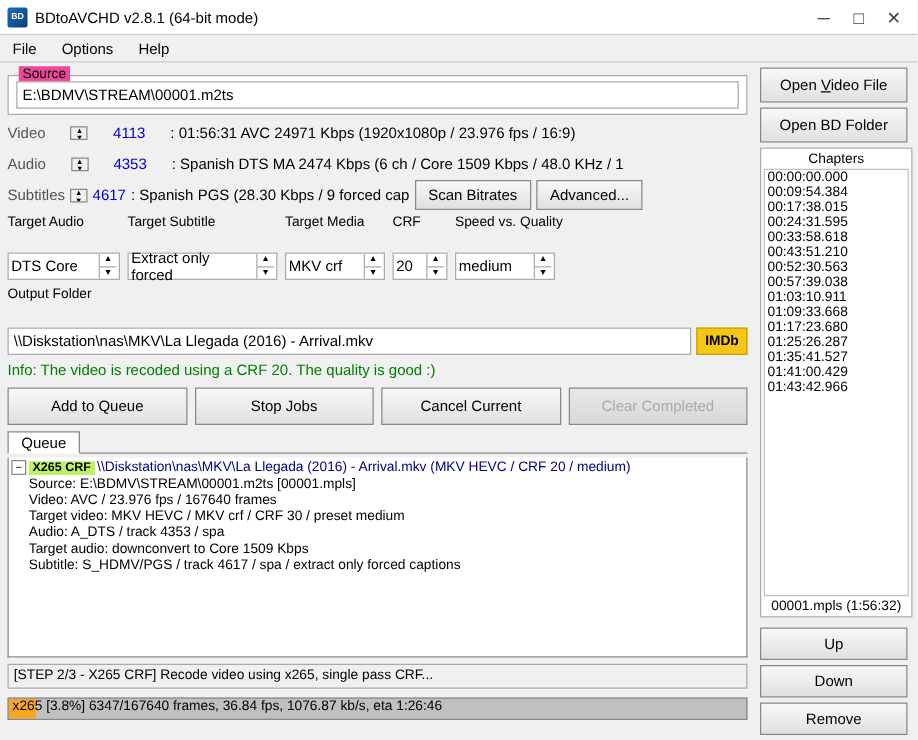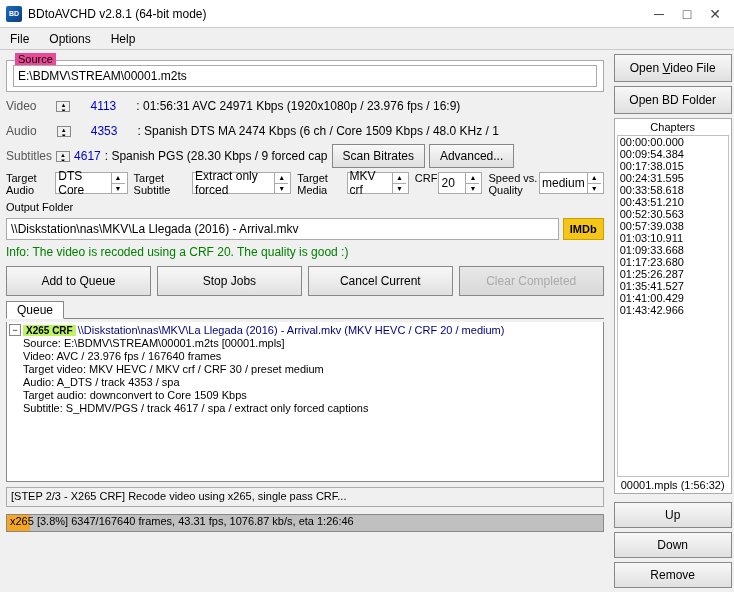--- a/index.html
+++ b/index.html
@@ -150,8 +150,8 @@
     }
     .target-group {
       display: flex;
-      flex-direction: row;
-      gap: 1px;
+      flex-direction: column;
+      gap: 18px;
     }
     .target-label {
       font-size: 11px;

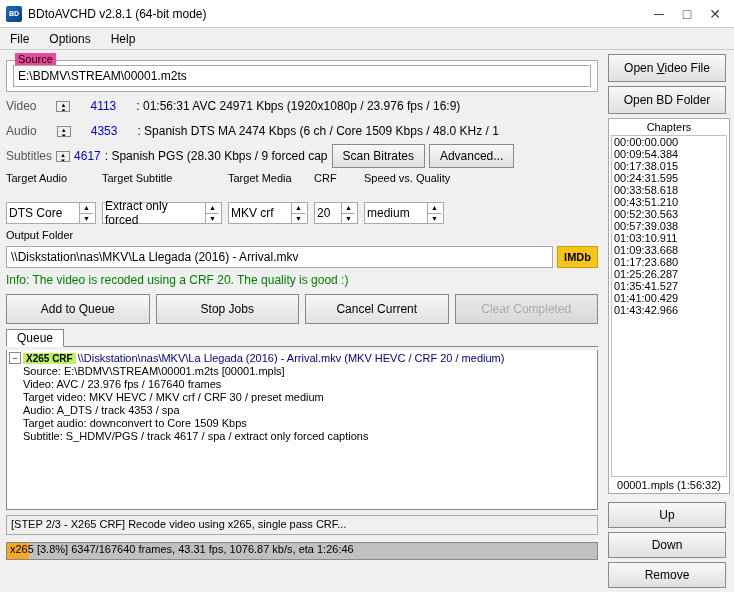--- a/index.html
+++ b/index.html
@@ -178,7 +178,7 @@
     .output-row {
       display: flex;
       gap: 4px;
-      margin-top: 2px;
+      margin-top: 18px;
     }
     .output-input {
       flex: 1;

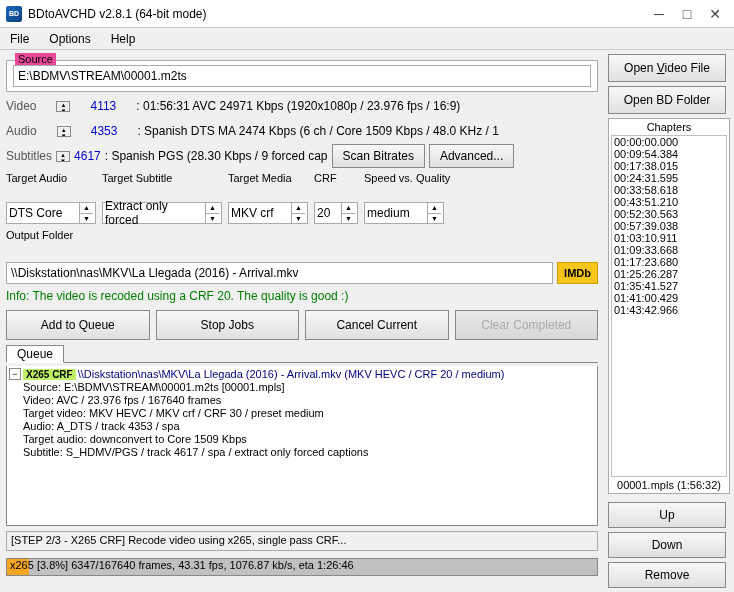--- a/index.html
+++ b/index.html
@@ -543,7 +543,7 @@
       <div class="progress-bar-container">
         <div class="progress-bar-fill" id="progress-fill" style="width: 3.8%;"></div>
       </div>
-      <div class="progress-text" style="position:absolute;top:0;left:0;height:18px;display:flex;align-items:center;">x265 [3.8%] 6347/167640 frames, 43.31 fps, 1076.87 kb/s, eta 1:26:46</div>
+      <div class="progress-text" style="position:absolute;top:0;left:0;height:18px;display:flex;align-items:center;">x265 [3.8%] 6347/167640 frames, 36.84 fps, 1076.87 kb/s, eta 1:26:46</div>
     </div>
 
   </div>

